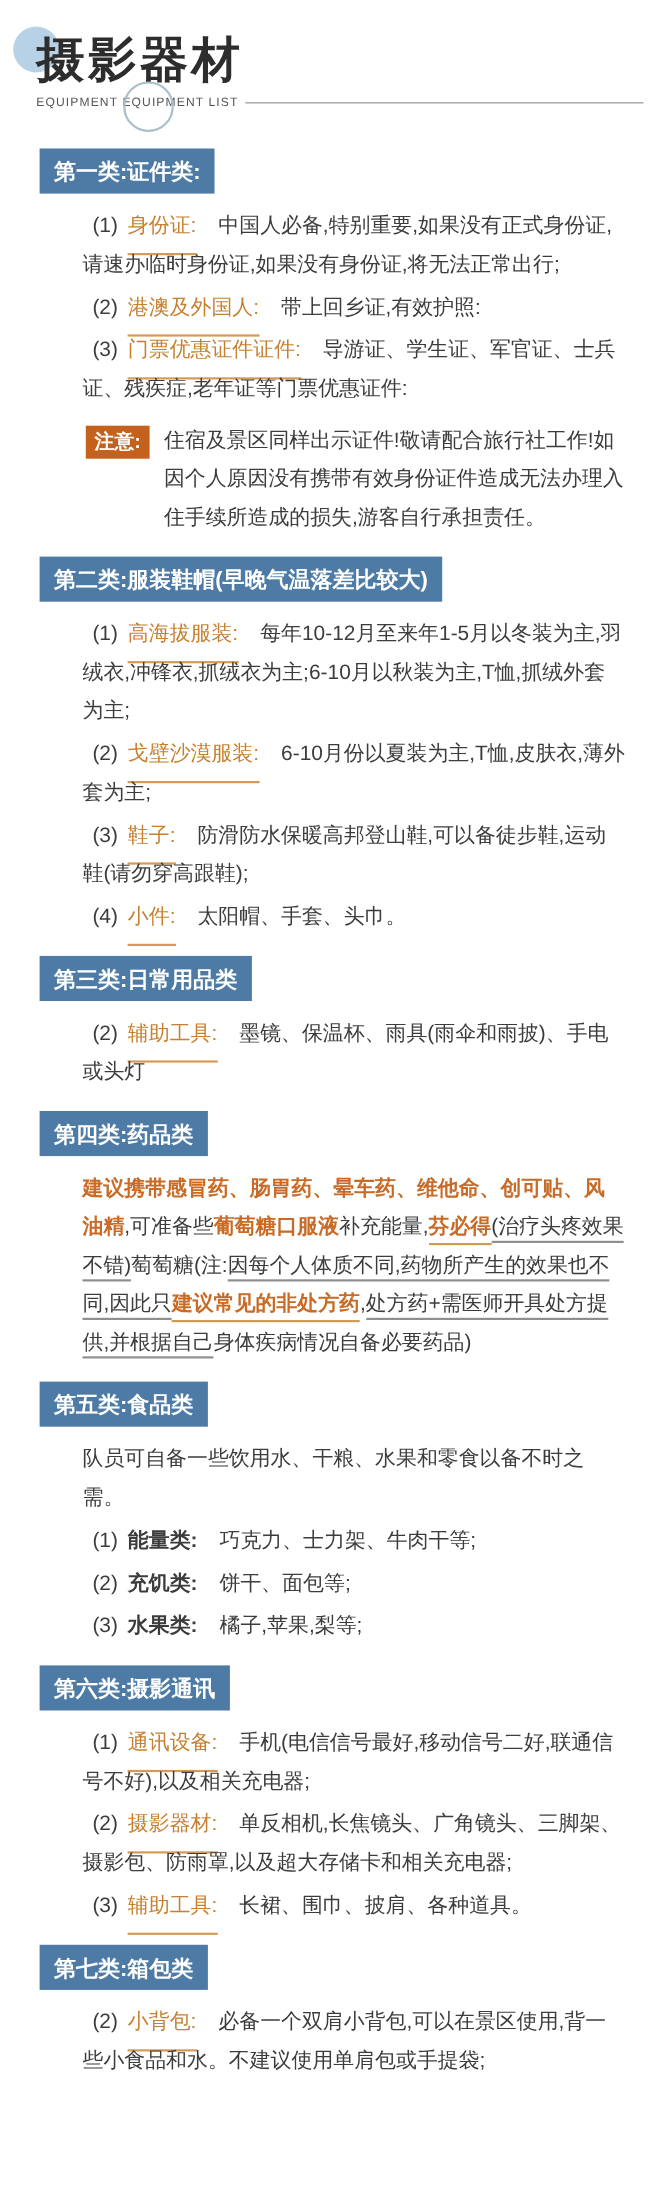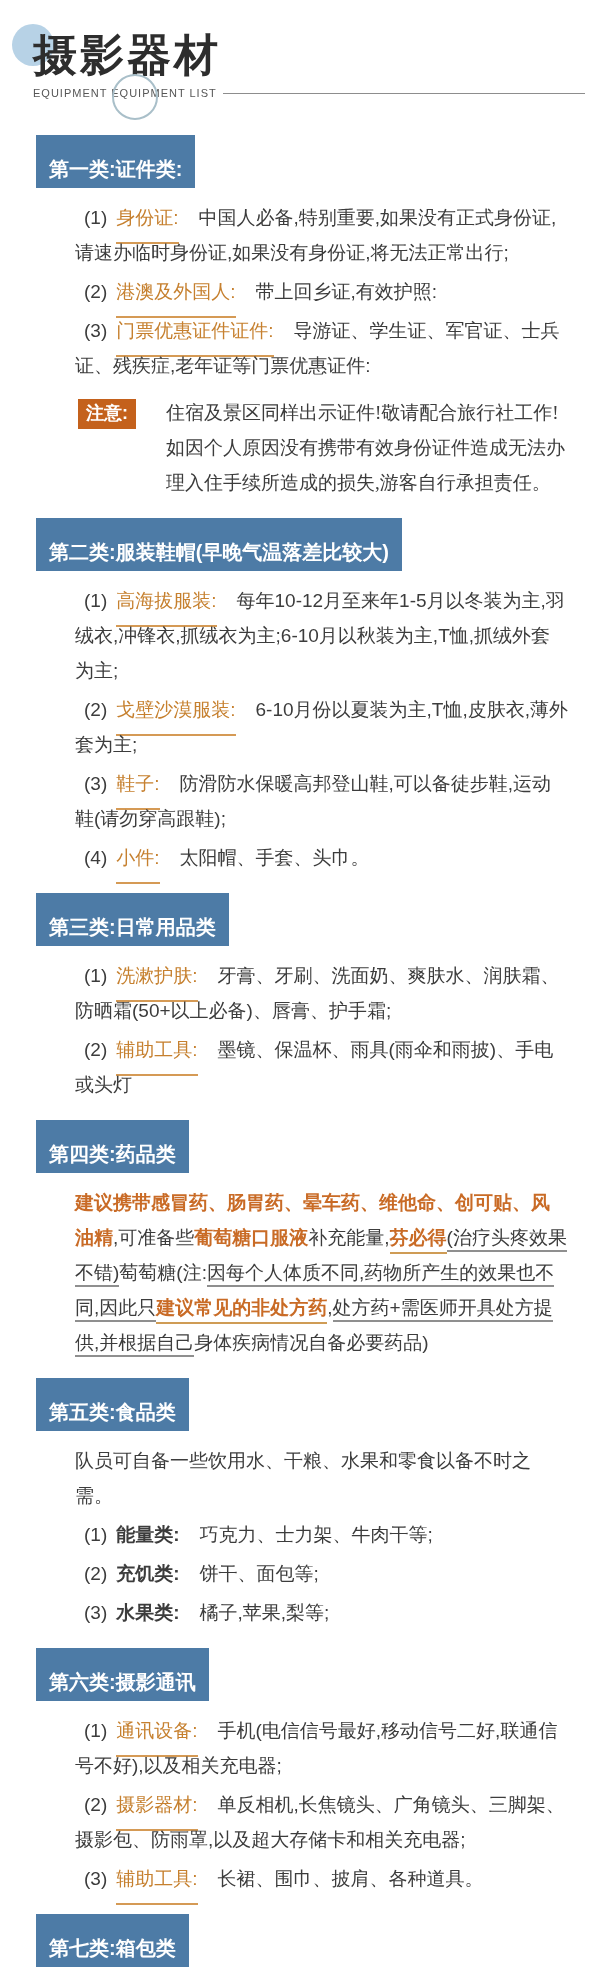--- a/index.html
+++ b/index.html
@@ -35,7 +35,7 @@
   .sec-header {
     display:inline-block; margin-left:36px; margin-bottom:8px;
     background:#4d7ba6; color:#ffffff; font-weight:700;
-    font-size:20px; line-height:24px; padding:22px 13px 7px;
+    font-size:20px; line-height:24px; padding:10px 13px 7px;
   }
   .body-text { font-size:19px; line-height:35px; margin:4px 32px 4px 75px; }
   p.item { text-indent:9px; }

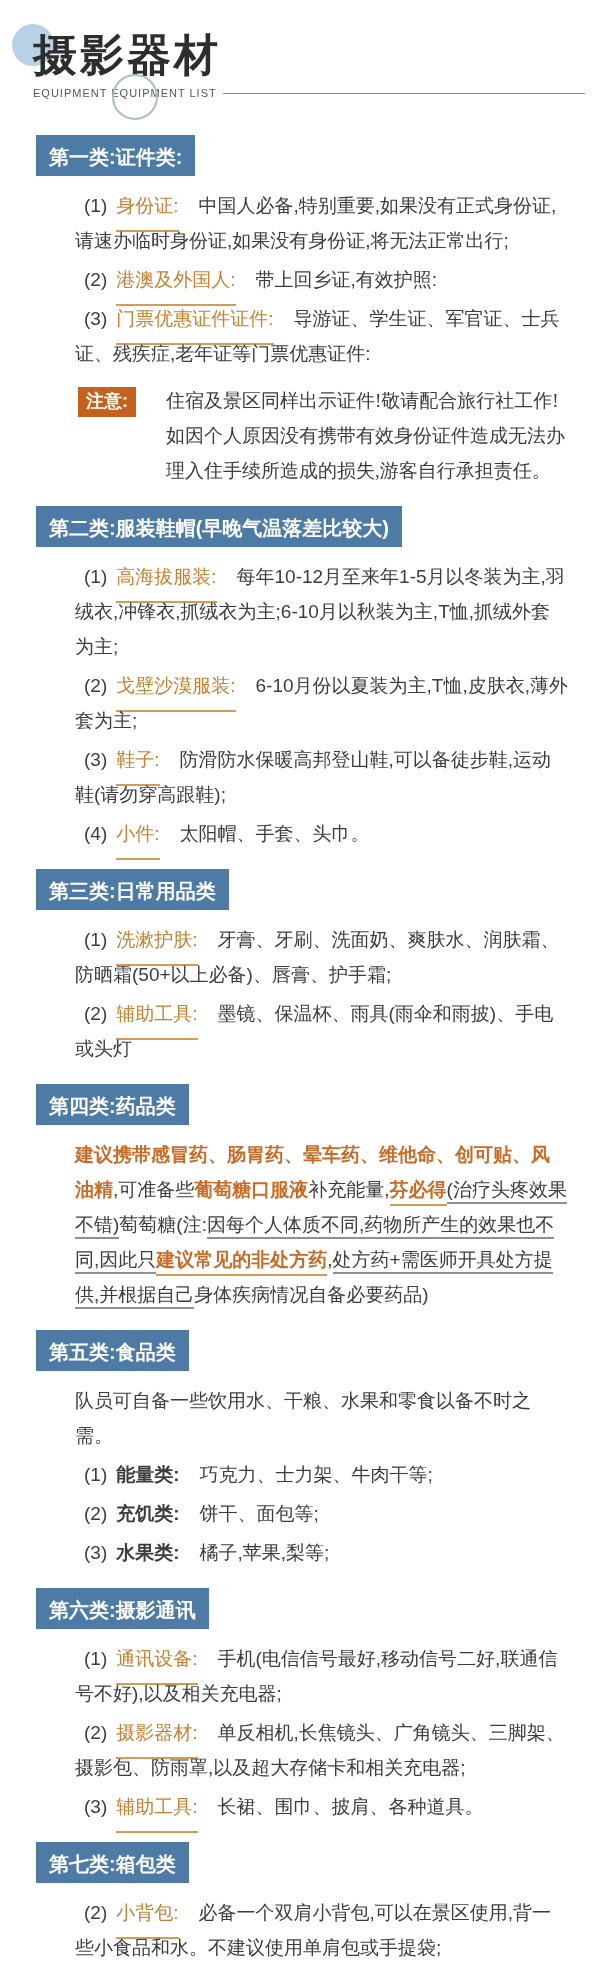--- a/index.html
+++ b/index.html
@@ -59,7 +59,7 @@
     flex-shrink:0; background:#c4611c; color:#ffffff; font-weight:700;
     font-size:18px; line-height:22px; padding:3px 8px 5px; margin-top:4px;
   }
-  .notice-text { margin-left:30px; font-size:19px; line-height:35px; color:#3c3c3c;font-family:Liberation Serif, serif; }
+  .notice-text { margin-left:13px; font-size:19px; line-height:35px; color:#3c3c3c; }
 </style>
 </head>
 <body>

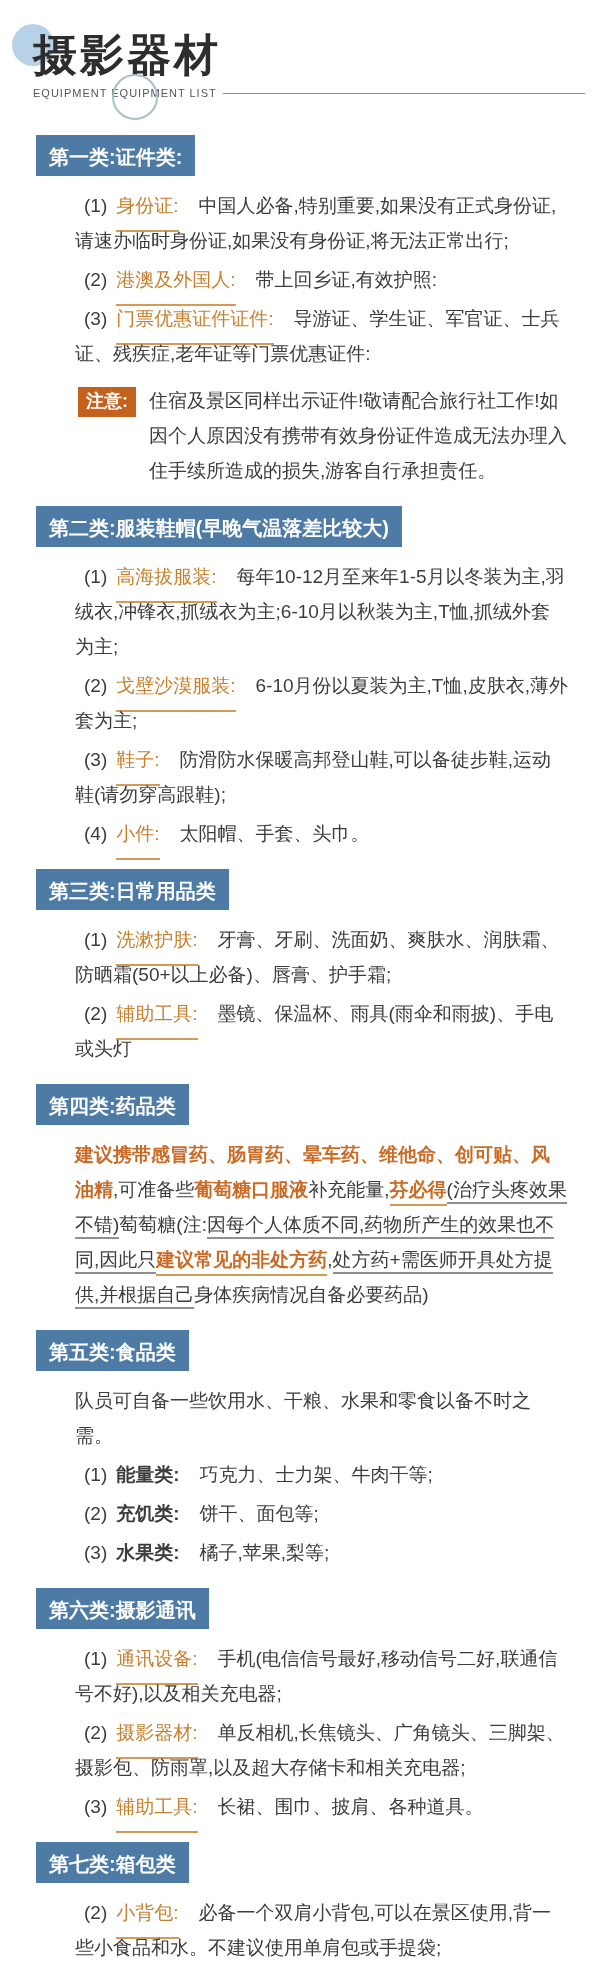--- a/index.html
+++ b/index.html
@@ -81,7 +81,7 @@
           <div class="notice-text">住宿及景区同样出示证件!敬请配合旅行社工作!如因个人原因没有携带有效身份证件造成无法办理入住手续所造成的损失,游客自行承担责任。</div>
         </div></section>
       <section class="sec"><div class="sec-header">第二类:服装鞋帽(早晚气温落差比较大)</div><p class="body-text item"><span class="num">(1)</span><span class="kw">高海拔服装:</span><span class="txt">每年10-12月至来年1-5月以冬装为主,羽绒衣,冲锋衣,抓绒衣为主;6-10月以秋装为主,T恤,抓绒外套为主;</span></p><p class="body-text item"><span class="num">(2)</span><span class="kw">戈壁沙漠服装:</span><span class="txt">6-10月份以夏装为主,T恤,皮肤衣,薄外套为主;</span></p><p class="body-text item"><span class="num">(3)</span><span class="kw">鞋子:</span><span class="txt">防滑防水保暖高邦登山鞋,可以备徒步鞋,运动鞋(请勿穿高跟鞋);</span></p><p class="body-text item"><span class="num">(4)</span><span class="kw">小件:</span><span class="txt">太阳帽、手套、头巾。</span></p></section>
-      <section class="sec"><div class="sec-header">第三类:日常用品类</div><p class="body-text item"><span class="num">(1)</span><span class="kw">洗漱护肤:</span><span class="txt">牙膏、牙刷、洗面奶、爽肤水、润肤霜、防晒霜(50+以上必备)、唇膏、护手霜;</span></p><p class="body-text item"><span class="num">(2)</span><span class="kw">辅助工具:</span><span class="txt">墨镜、保温杯、雨具(雨伞和雨披)、手电或头灯</span></p></section>
+      <section class="sec"><div class="sec-header">第三类:日常用品类</div><p class="body-text item"><span class="num">(2)</span><span class="kw">辅助工具:</span><span class="txt">墨镜、保温杯、雨具(雨伞和雨披)、手电或头灯</span></p></section>
       <section class="sec"><div class="sec-header">第四类:药品类</div><p class="body-text rich"><span class="r-o">建议携带感冒药、肠胃药、晕车药、维他命、创可贴、风油精</span><span class="r-d">,可准备些</span><span class="r-o">葡萄糖口服液</span><span class="r-d">补充能量,</span><span class="r-ou">芬必得</span><span class="r-du">(治疗头疼效果不错)</span><span class="r-d">萄萄糖(注:</span><span class="r-du">因每个人体质不同,药物所产生的效果也不同,因此只</span><span class="r-ou">建议常见的非处方药</span><span class="r-d">,</span><span class="r-du">处方药+需医师开具处方提供,并根据自己</span><span class="r-d">身体疾病情况自备必要药品)</span></p></section>
       <section class="sec"><div class="sec-header">第五类:食品类</div><p class="body-text intro">队员可自备一些饮用水、干粮、水果和零食以备不时之需。</p><p class="body-text item"><span class="num">(1)</span><span class="kw-plain">能量类:</span><span class="txt">巧克力、士力架、牛肉干等;</span></p><p class="body-text item"><span class="num">(2)</span><span class="kw-plain">充饥类:</span><span class="txt">饼干、面包等;</span></p><p class="body-text item"><span class="num">(3)</span><span class="kw-plain">水果类:</span><span class="txt">橘子,苹果,梨等;</span></p></section>
       <section class="sec"><div class="sec-header">第六类:摄影通讯</div><p class="body-text item"><span class="num">(1)</span><span class="kw">通讯设备:</span><span class="txt">手机(电信信号最好,移动信号二好,联通信号不好),以及相关充电器;</span></p><p class="body-text item"><span class="num">(2)</span><span class="kw">摄影器材:</span><span class="txt">单反相机,长焦镜头、广角镜头、三脚架、摄影包、防雨罩,以及超大存储卡和相关充电器;</span></p><p class="body-text item"><span class="num">(3)</span><span class="kw">辅助工具:</span><span class="txt">长裙、围巾、披肩、各种道具。</span></p></section>

